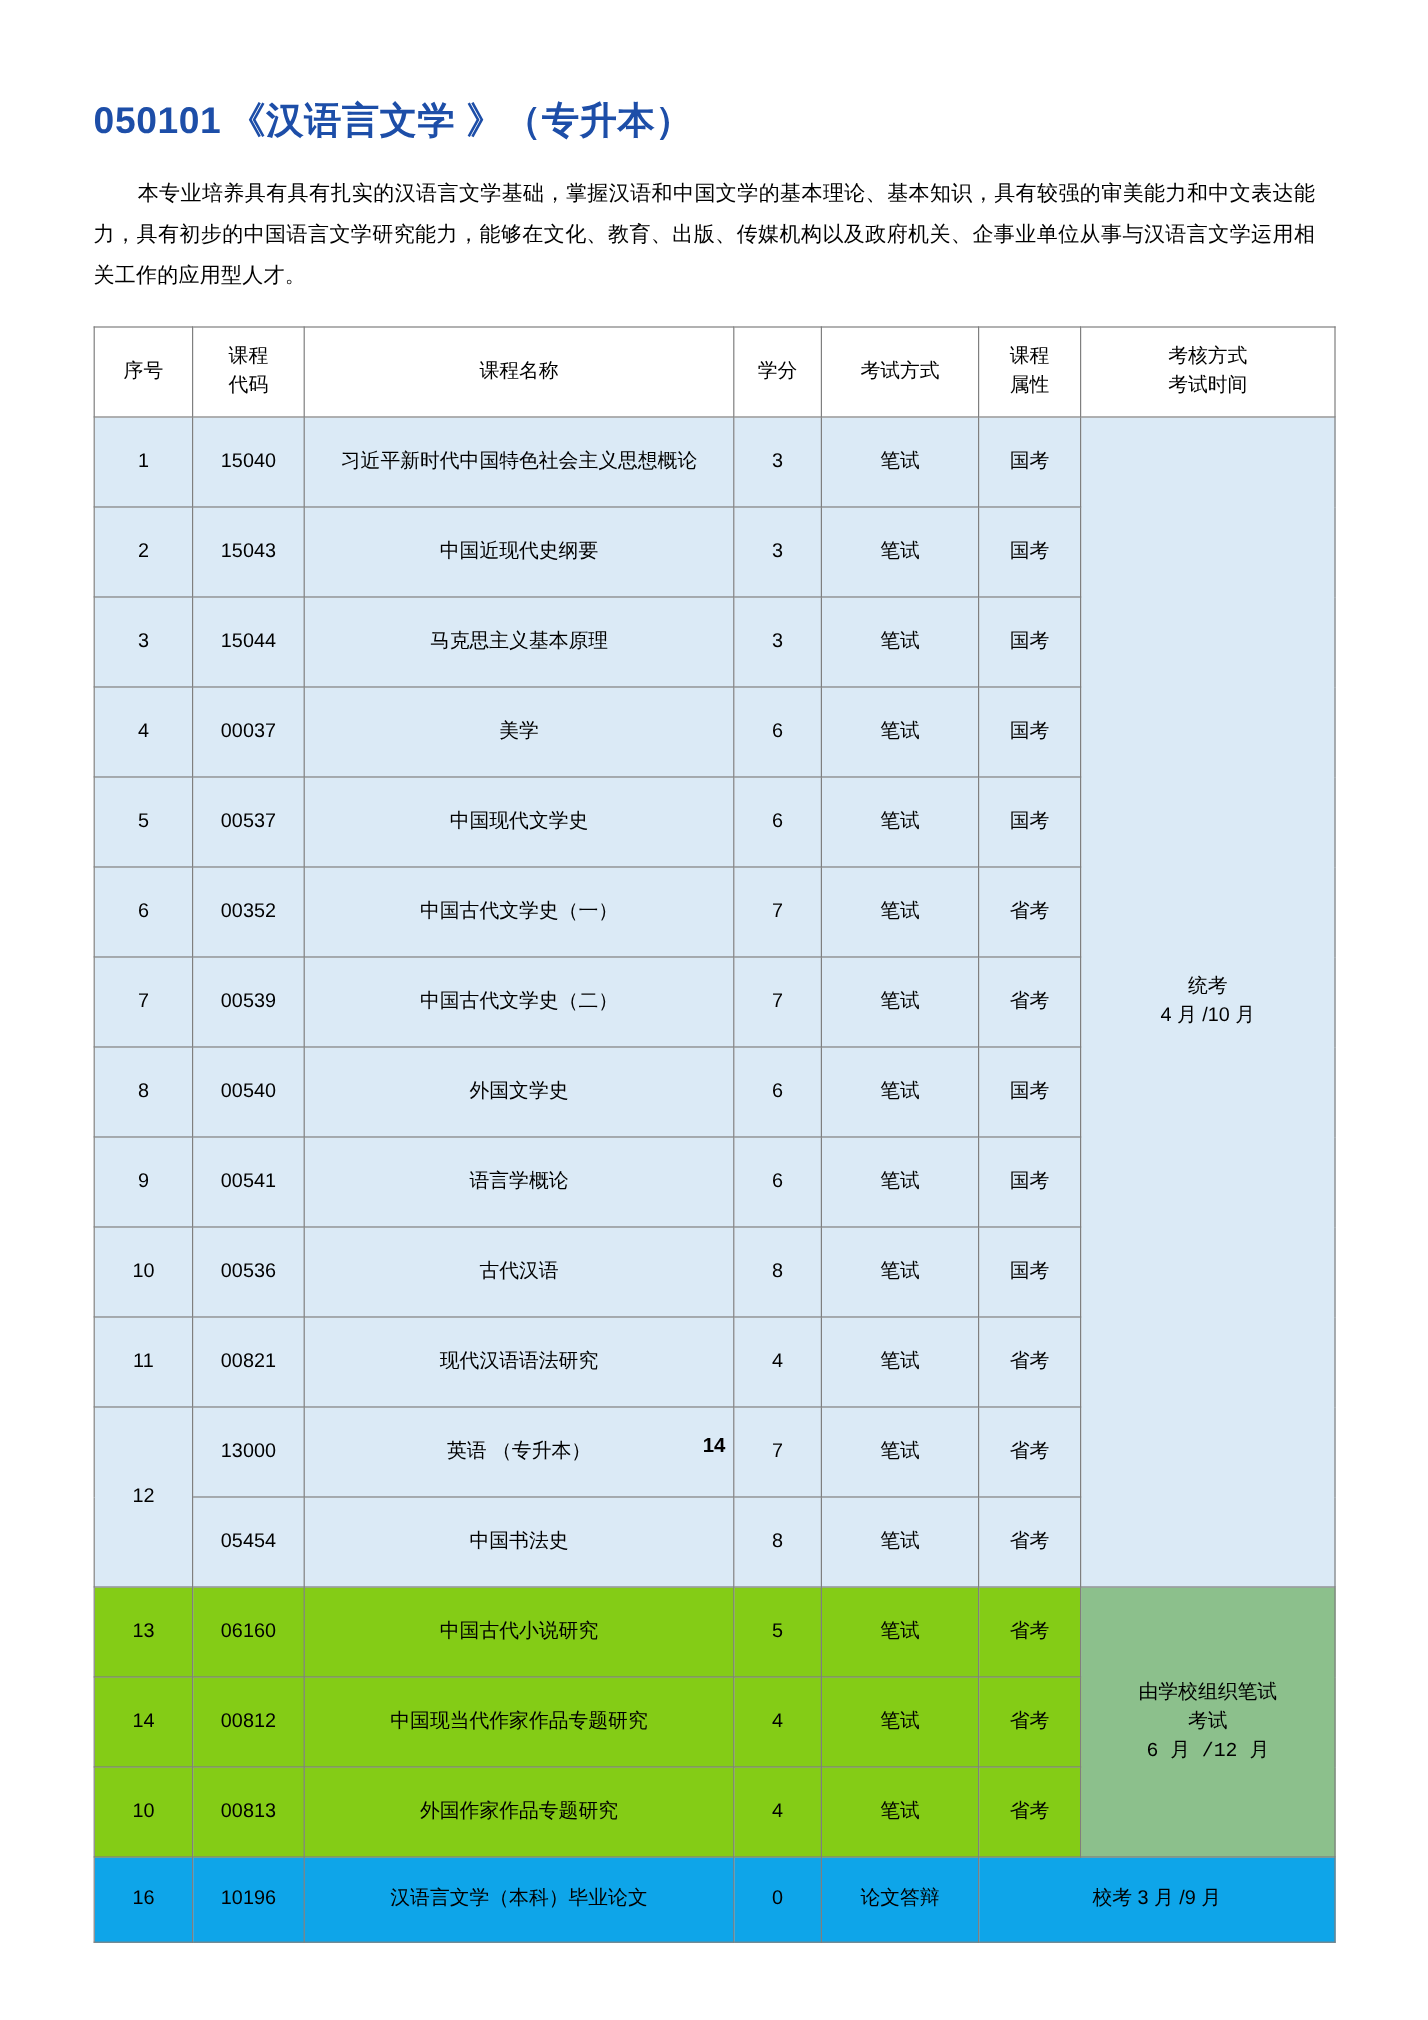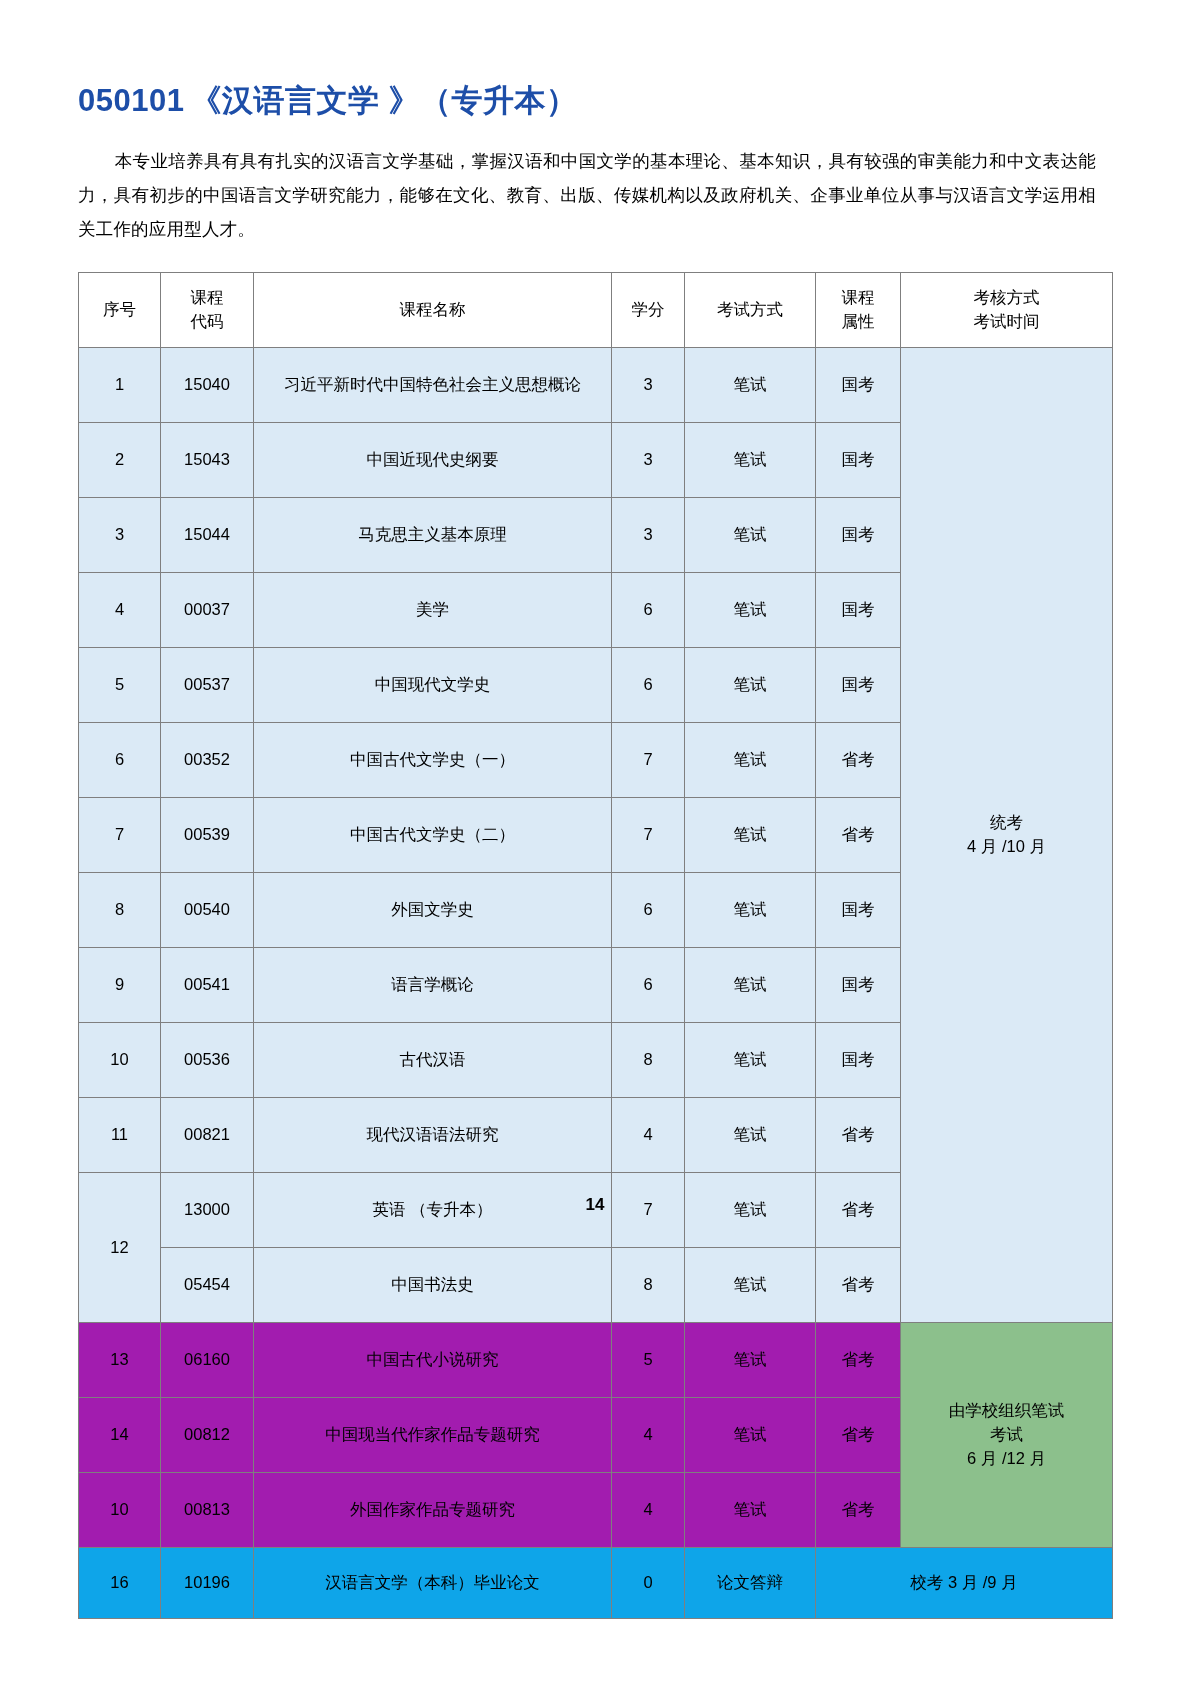--- a/index.html
+++ b/index.html
@@ -75,7 +75,7 @@
   .col-method { width: 212px; }
 
   .row-blue td { background: #dbeaf6; height: 66px; }
-  .row-green td { background: #a21caf; height: 66px; }
+  .row-green td { background: #84cc16; height: 66px; }
   .row-yellow td {
     background: #0ea5e9;
     height: 62px;

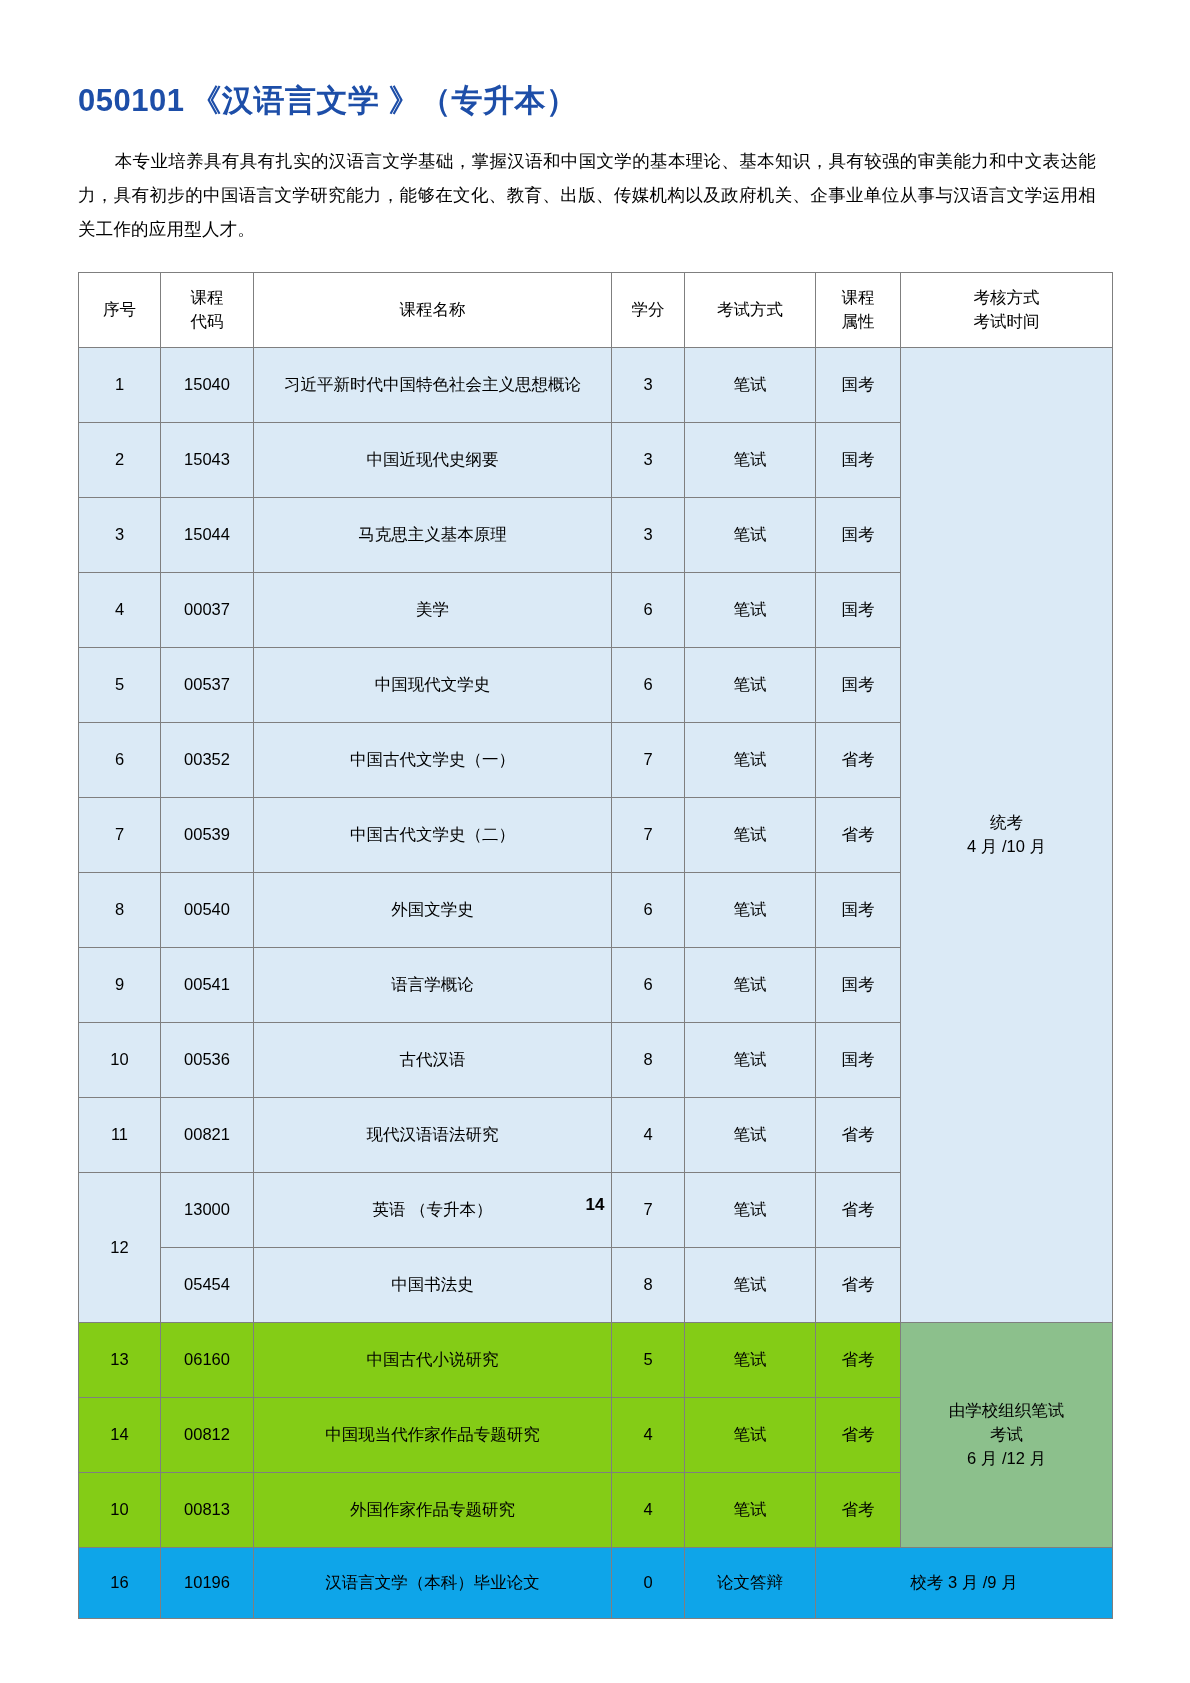--- a/index.html
+++ b/index.html
@@ -89,6 +89,7 @@
   }
   .two-line {
     line-height: 1.4;
+    font-family: Liberation Mono, monospace;
   }
   .page-number {
     position: absolute;

